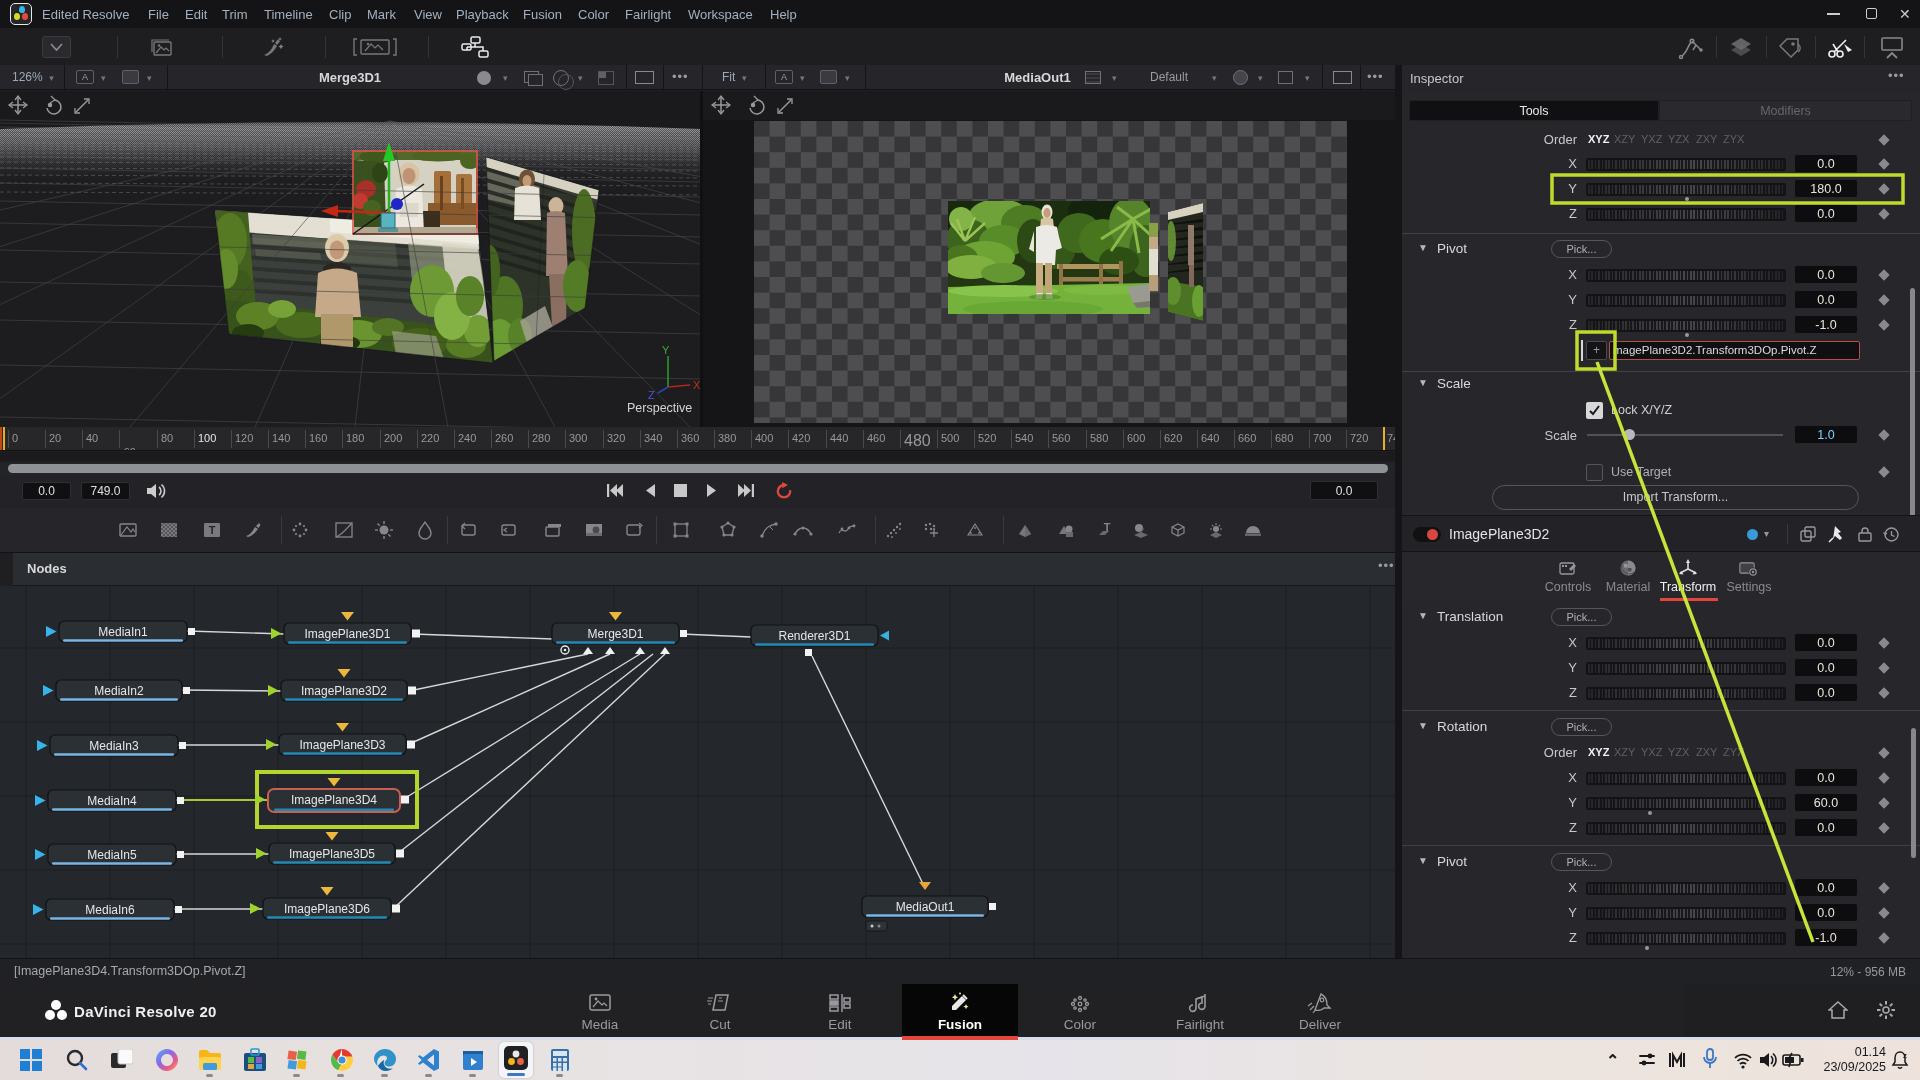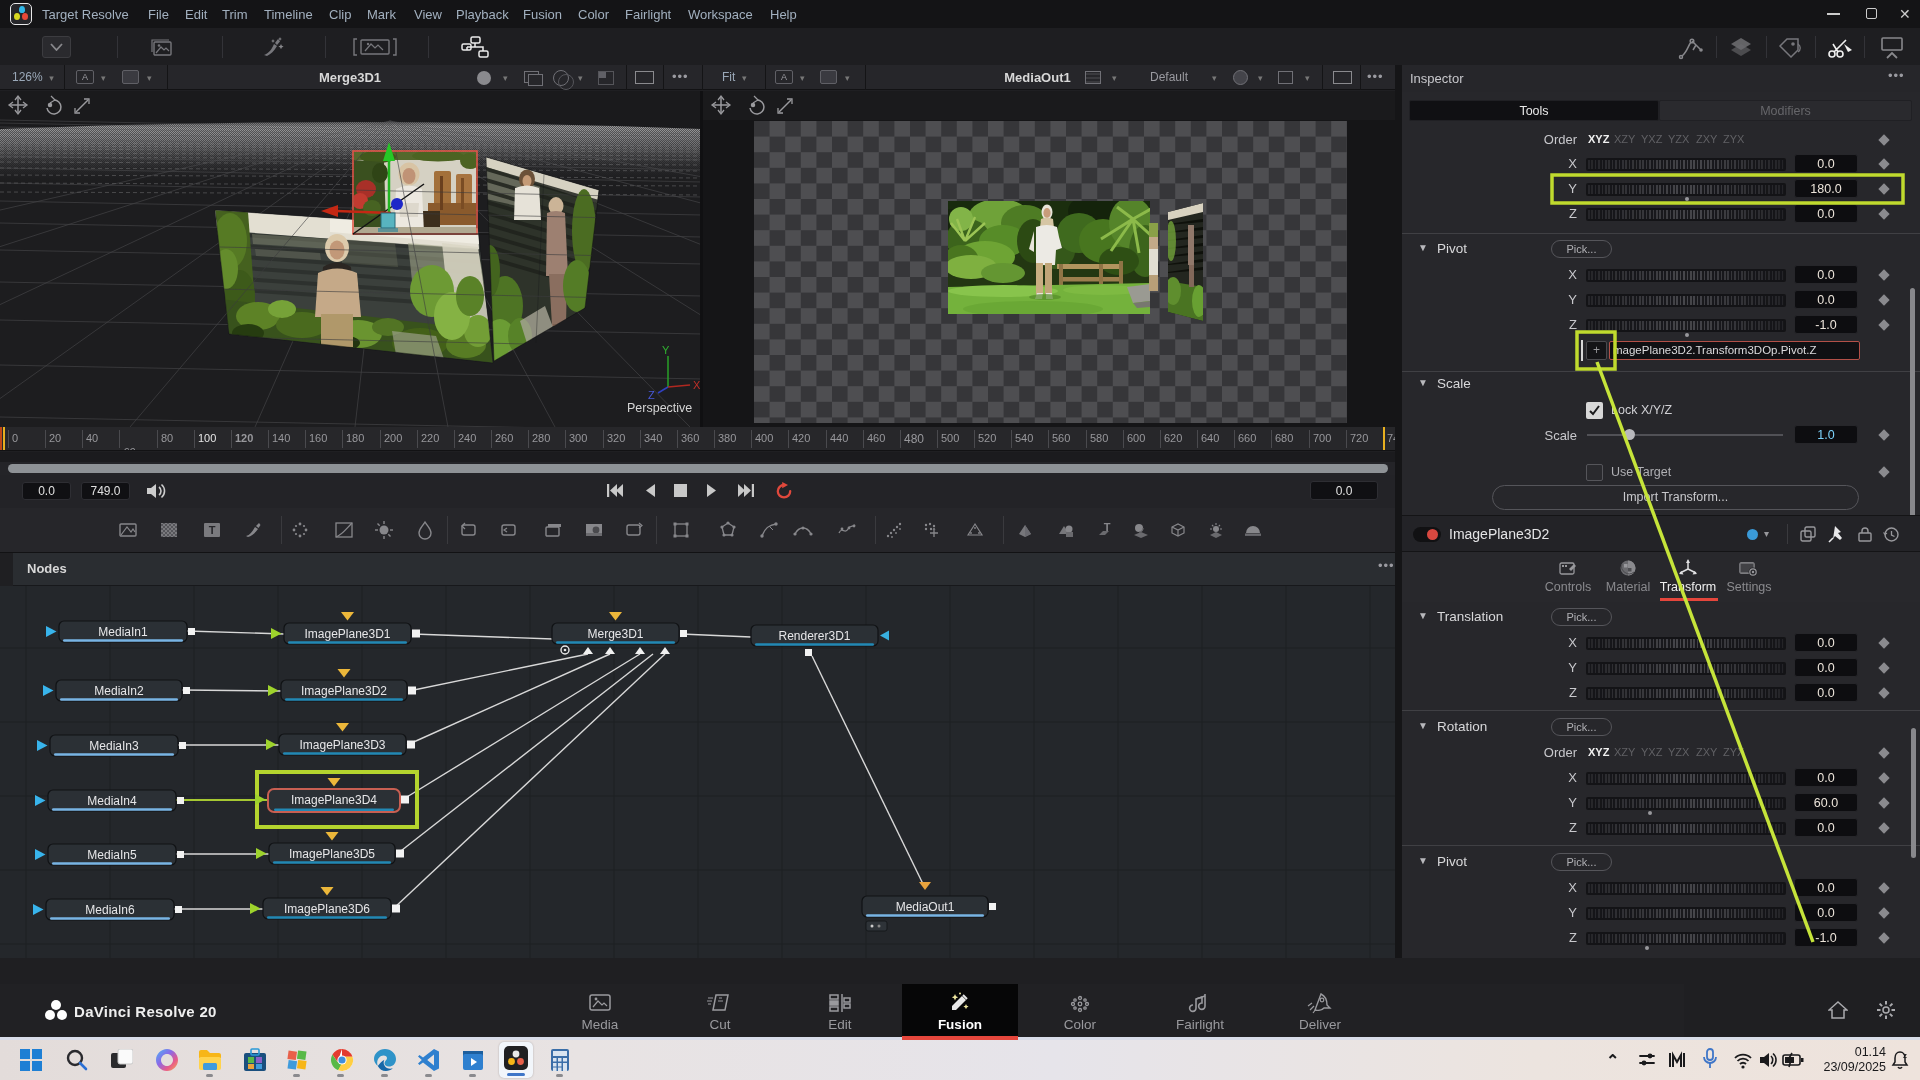--- a/index.html
+++ b/index.html
@@ -19,7 +19,7 @@
       <div class="abs" style="left:3px;top:9px;width:6px;height:7px;border-radius:50%;background:#d8d820;"></div>
       <div class="abs" style="left:11px;top:9px;width:6px;height:7px;border-radius:50%;background:#e84838;"></div>
     </div>
-    <div class="abs" style="left:42px;top:7px;font-size:13px;color:#a2b0bf;">Target Resolve</div>
+    <div class="abs" style="left:42px;top:7px;font-size:13px;color:#a2b0bf;">Edited Resolve</div>
       <div class="abs" style="left:148px;top:7px;font-size:13px;color:#a2b0bf;">File</div>
       <div class="abs" style="left:185px;top:7px;font-size:13px;color:#a2b0bf;">Edit</div>
       <div class="abs" style="left:222px;top:7px;font-size:13px;color:#a2b0bf;">Trim</div>

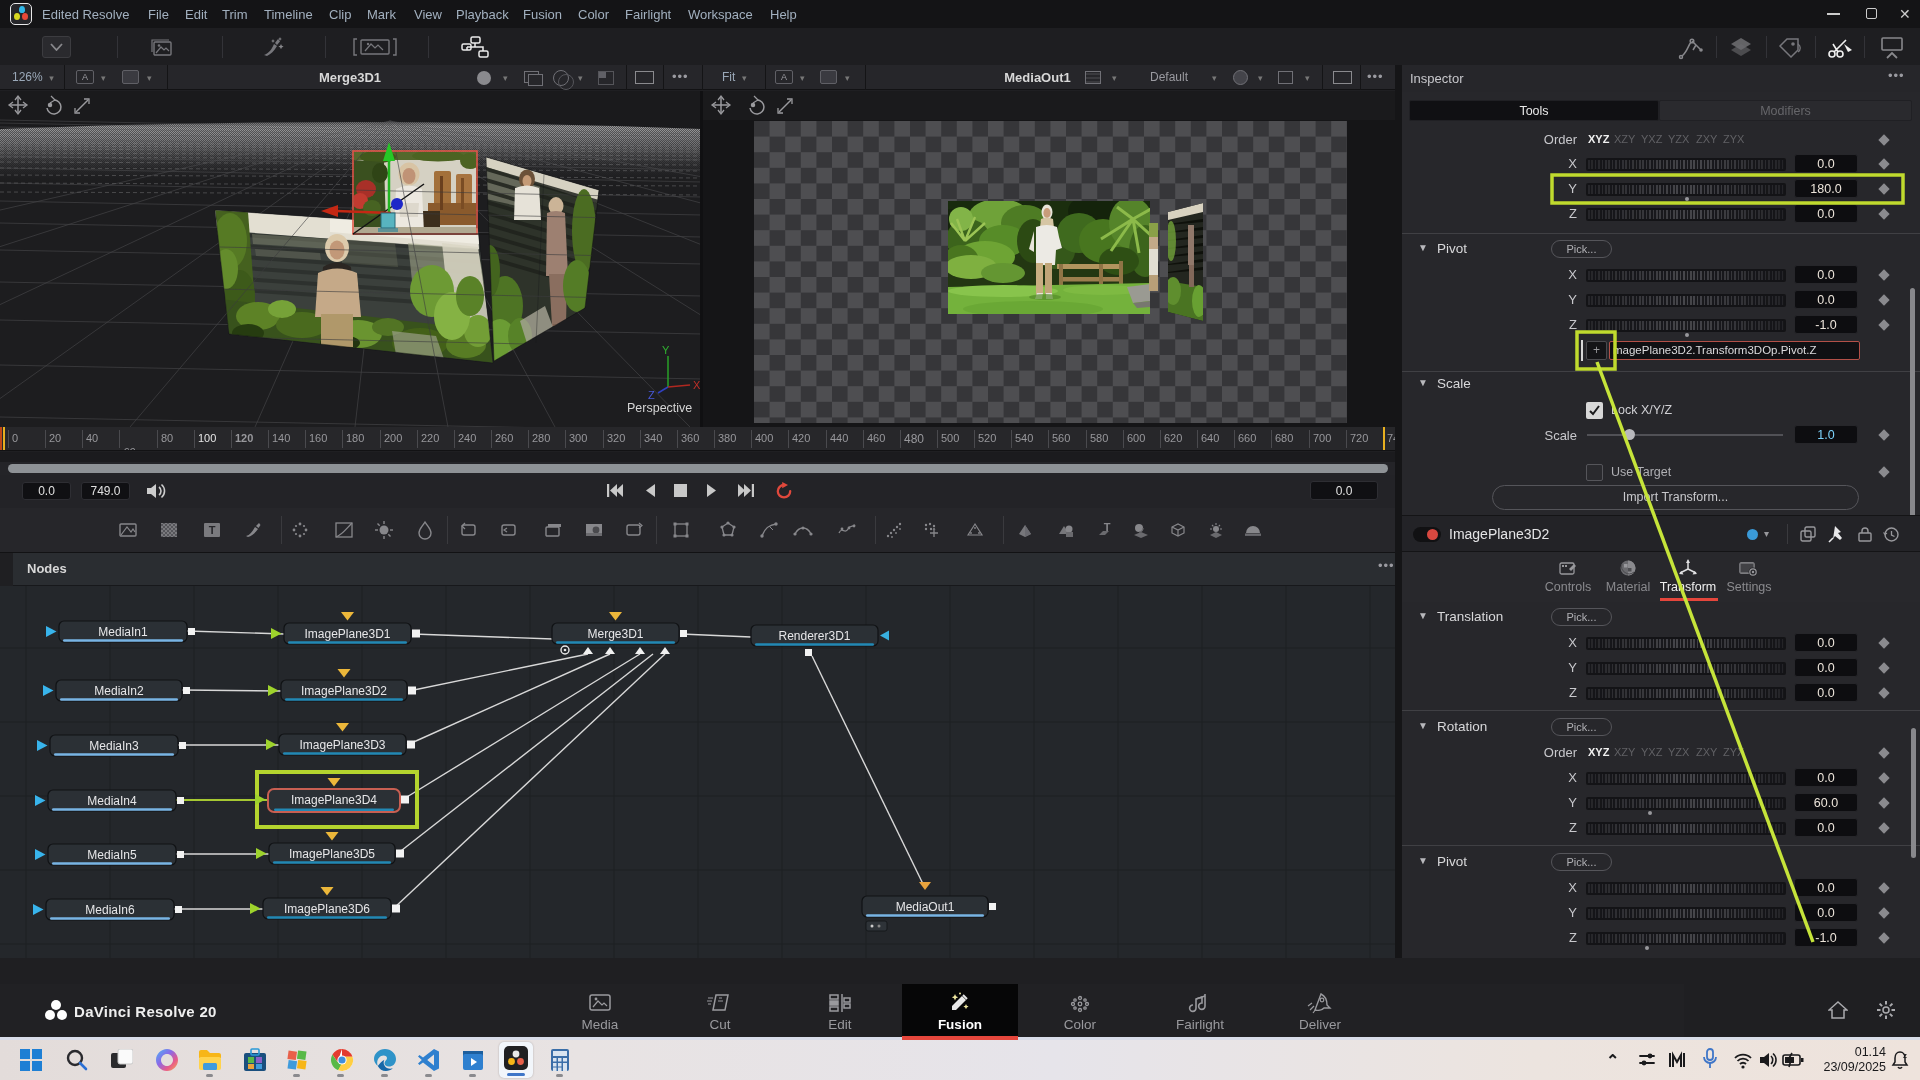--- a/index.html
+++ b/index.html
@@ -471,7 +471,7 @@
     <div class="abs" style="left:194px;top:3px;width:1px;height:18px;background:#4a4a4e;"></div>
     <div class="abs" style="left:198px;top:5px;font-size:11px;color:#e6e6e6;">100</div>
     <div class="abs" style="left:231px;top:3px;width:1px;height:18px;background:#4a4a4e;"></div>
-    <div class="abs" style="left:235px;top:5px;font-size:11px;color:#98989c;font-weight:bold;">120</div>
+    <div class="abs" style="left:235px;top:5px;font-size:11px;color:#98989c;">120</div>
     <div class="abs" style="left:268px;top:3px;width:1px;height:18px;background:#4a4a4e;"></div>
     <div class="abs" style="left:272px;top:5px;font-size:11px;color:#98989c;">140</div>
     <div class="abs" style="left:305px;top:3px;width:1px;height:18px;background:#4a4a4e;"></div>

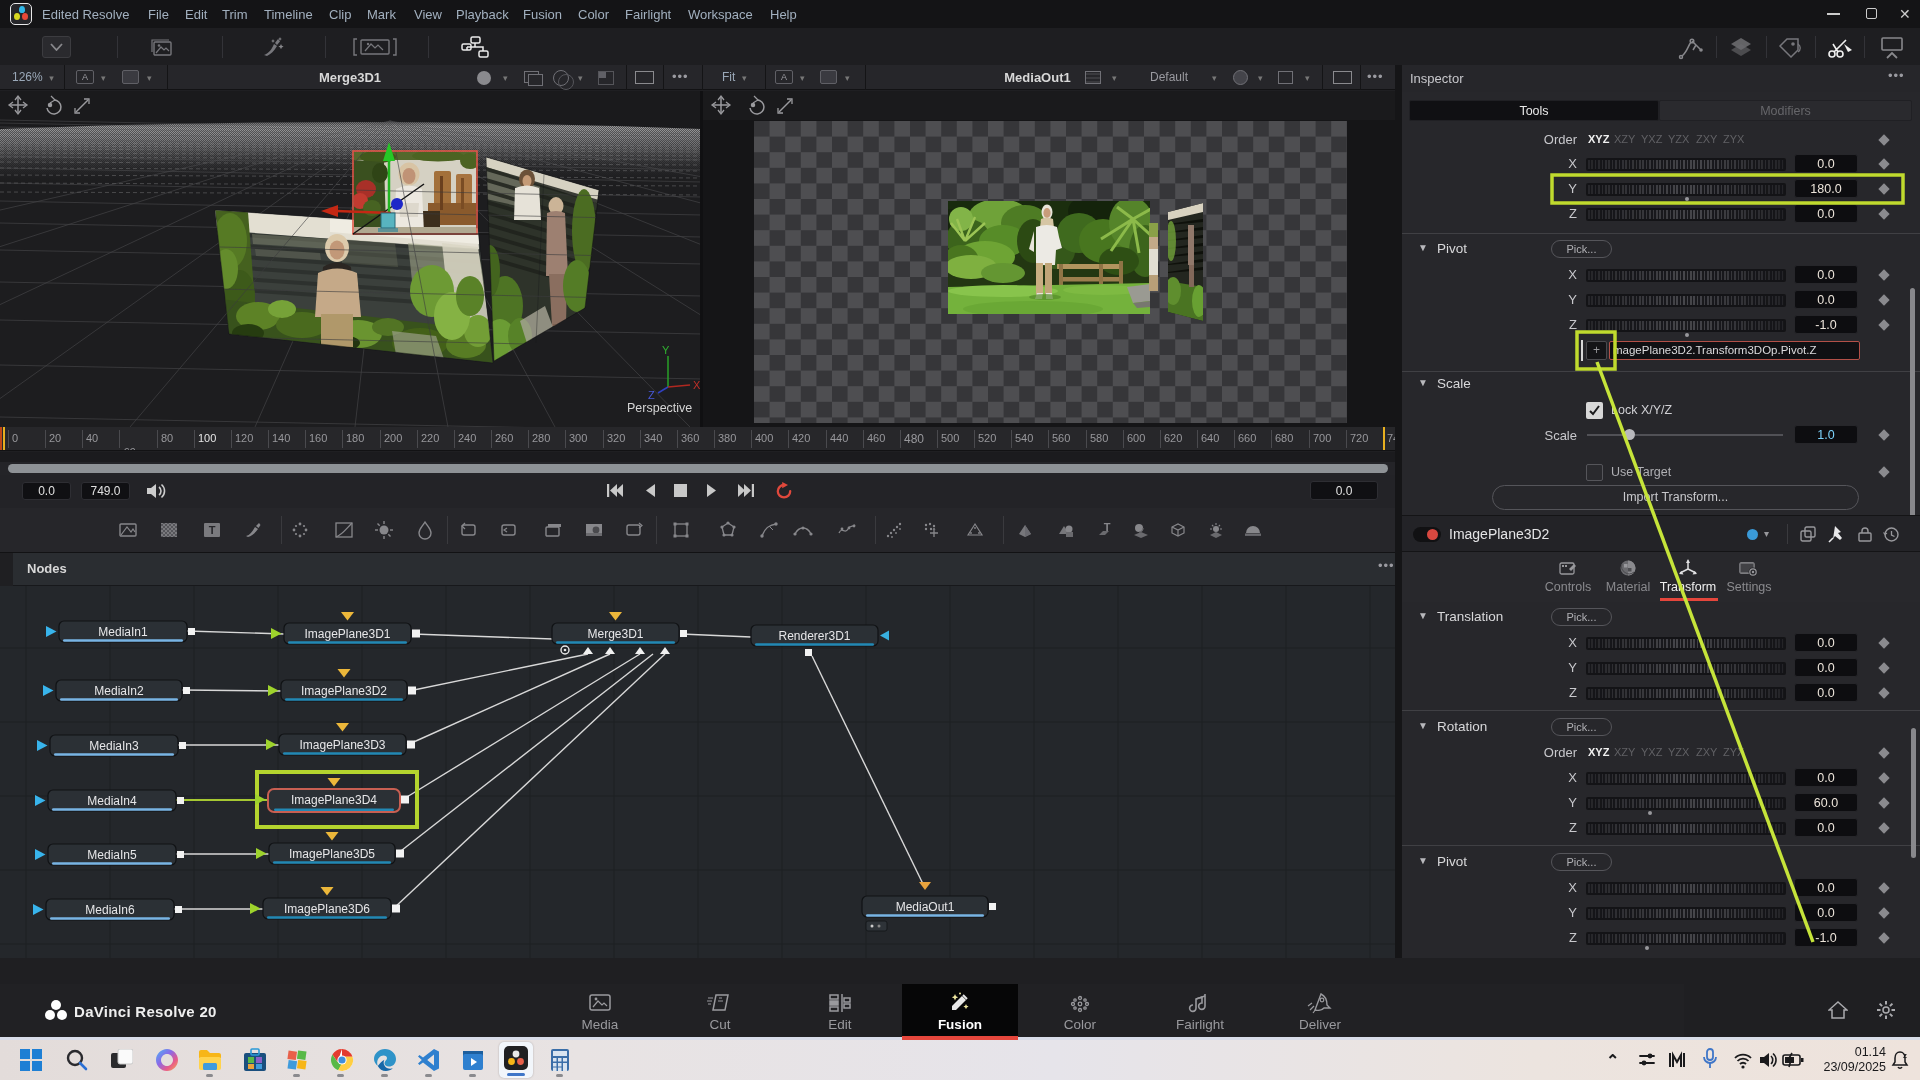--- a/index.html
+++ b/index.html
@@ -507,7 +507,7 @@
     <div class="abs" style="left:863px;top:3px;width:1px;height:18px;background:#4a4a4e;"></div>
     <div class="abs" style="left:867px;top:5px;font-size:11px;color:#98989c;">460</div>
     <div class="abs" style="left:900px;top:3px;width:1px;height:18px;background:#4a4a4e;"></div>
-    <div class="abs" style="left:904px;top:5px;font-size:12px;color:#98989c;">480</div>
+    <div class="abs" style="left:904px;top:5px;font-size:16px;color:#98989c;">480</div>
     <div class="abs" style="left:937px;top:3px;width:1px;height:18px;background:#4a4a4e;"></div>
     <div class="abs" style="left:941px;top:5px;font-size:11px;color:#98989c;">500</div>
     <div class="abs" style="left:974px;top:3px;width:1px;height:18px;background:#4a4a4e;"></div>

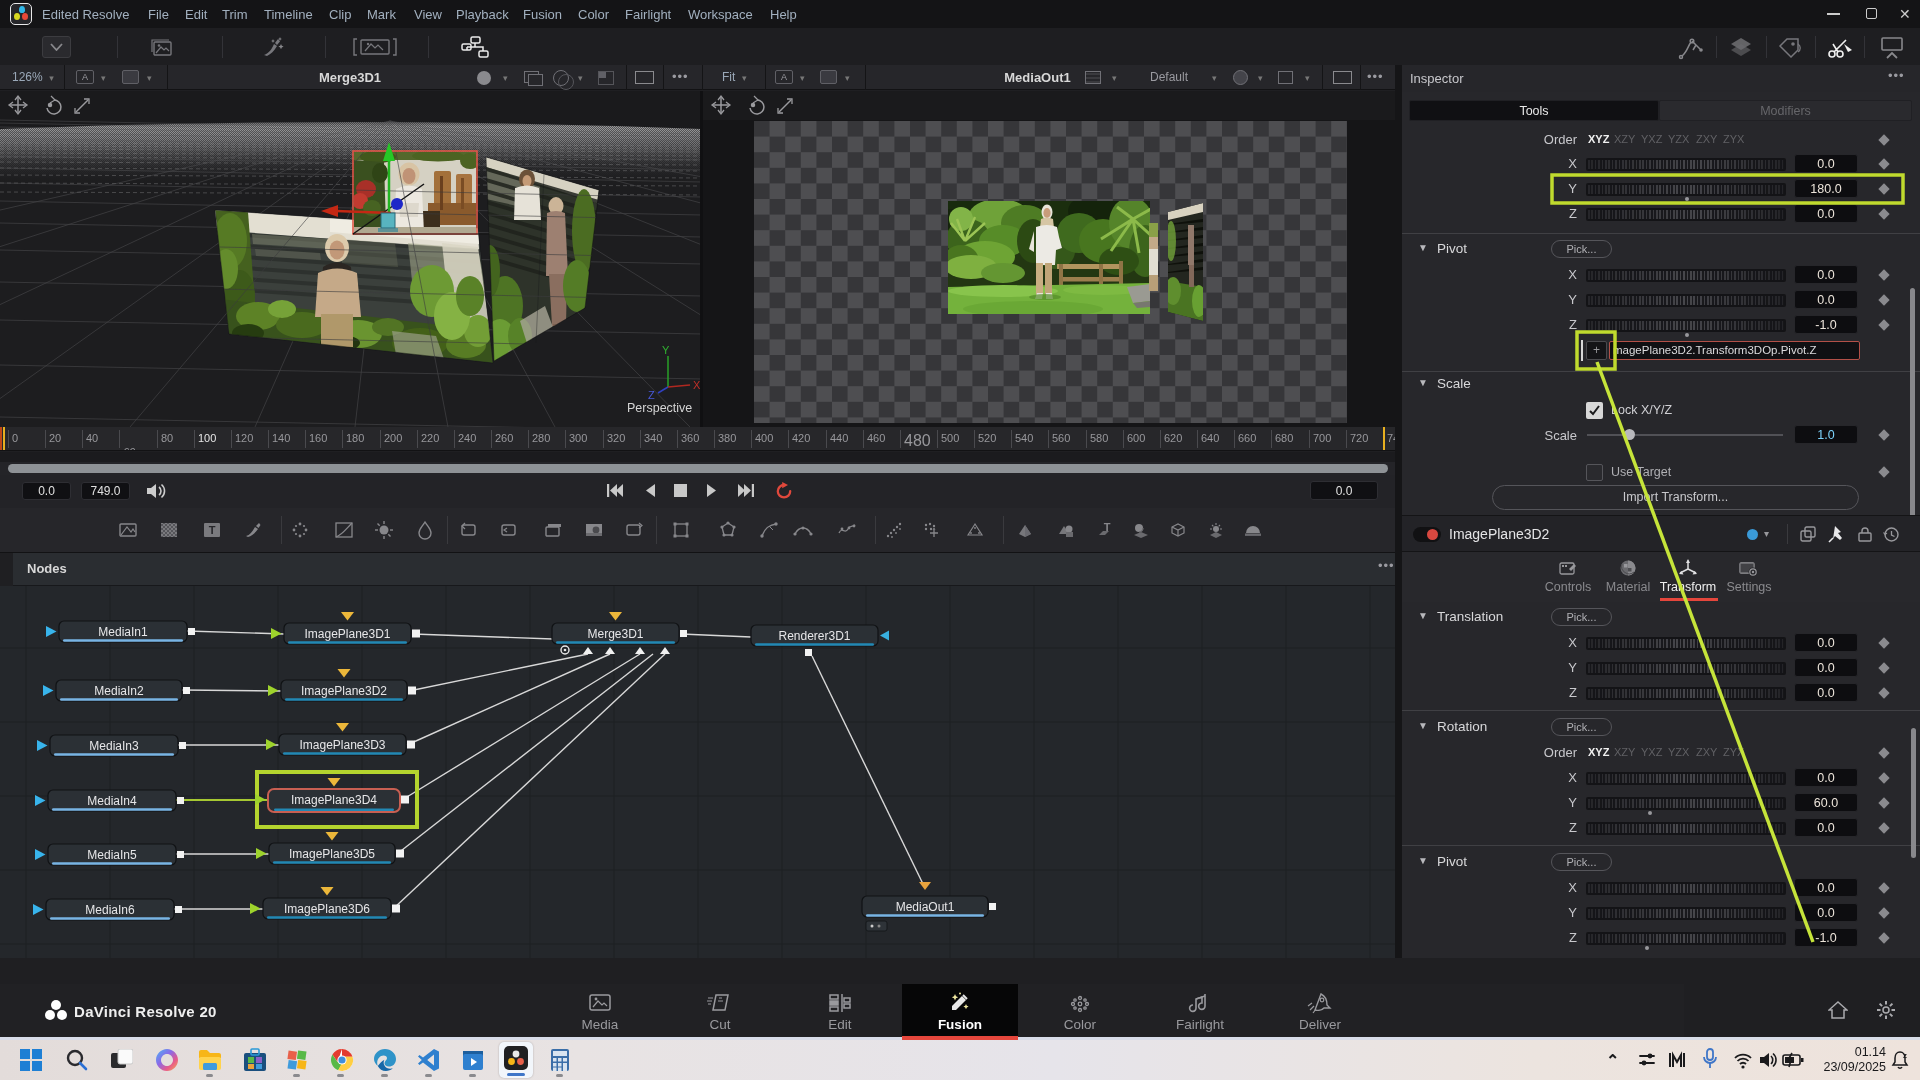--- a/index.html
+++ b/index.html
@@ -911,6 +911,10 @@
       </svg>
   </div>
 
+  <div class="abs" style="left:0;top:958px;width:1920px;height:26px;background:#202124;border-top:1px solid #131316;">
+    <div class="abs" style="left:14px;top:5px;font-size:12.5px;color:#a8a8ac;">[ImagePlane3D4.Transform3DOp.Pivot.Z]</div>
+    <div class="abs" style="left:1830px;top:6px;font-size:12px;color:#98989c;">12% - 956 MB</div>
+  </div>
 
   <div class="abs" style="left:1395px;top:65px;width:7px;height:893px;background:#151517;"></div>
   <div class="abs" id="inspector" style="left:1402px;top:65px;width:518px;height:893px;background:#27272b;">

